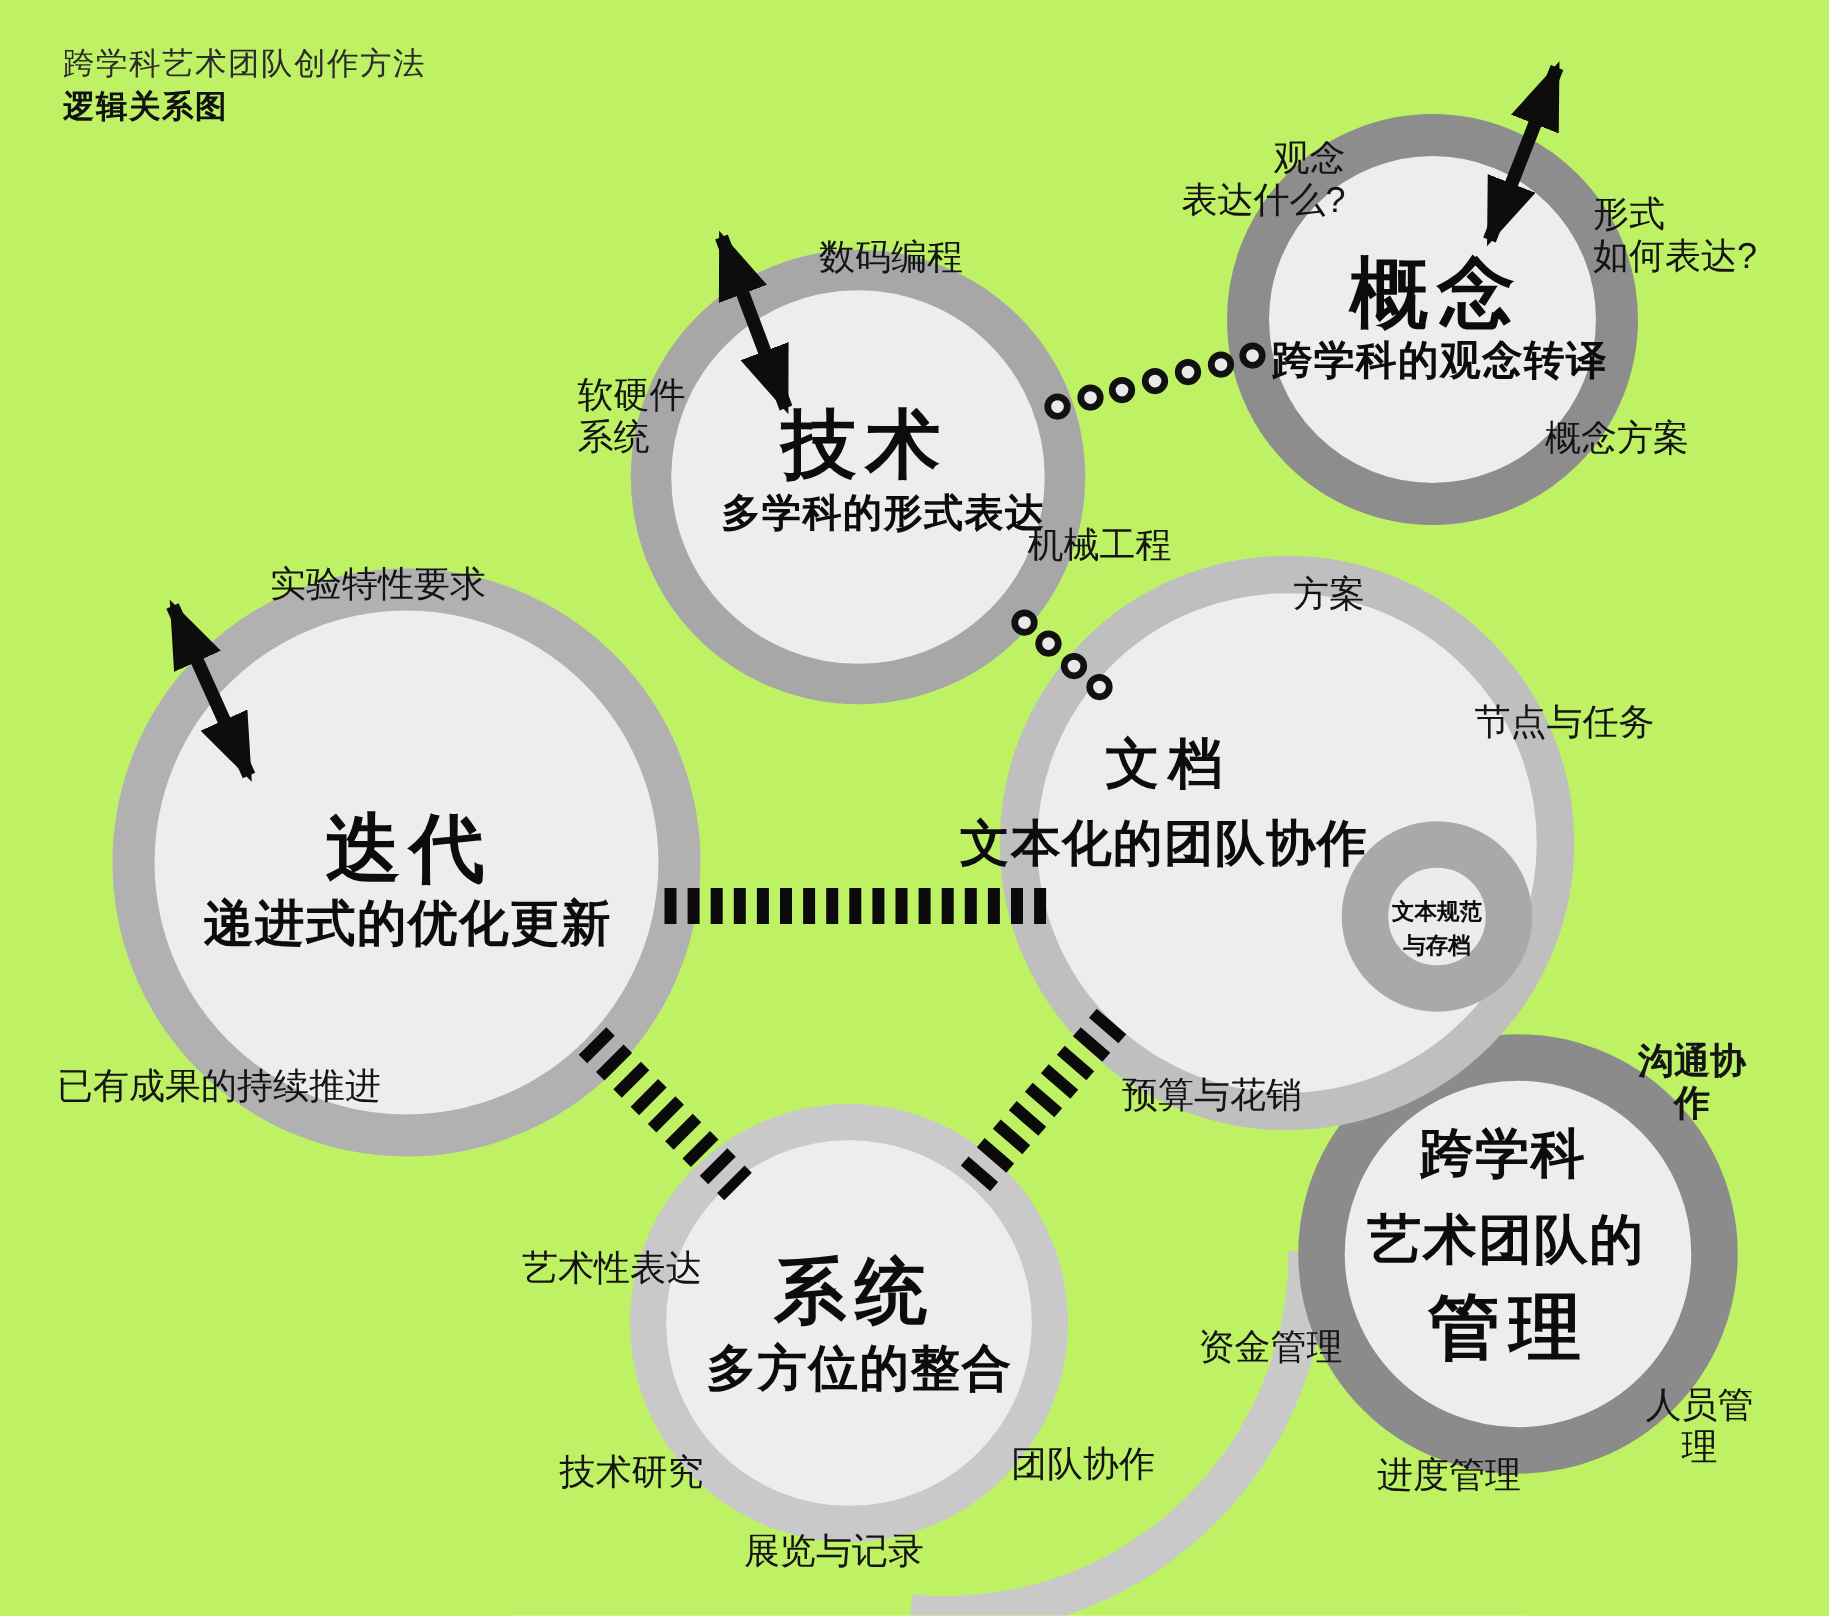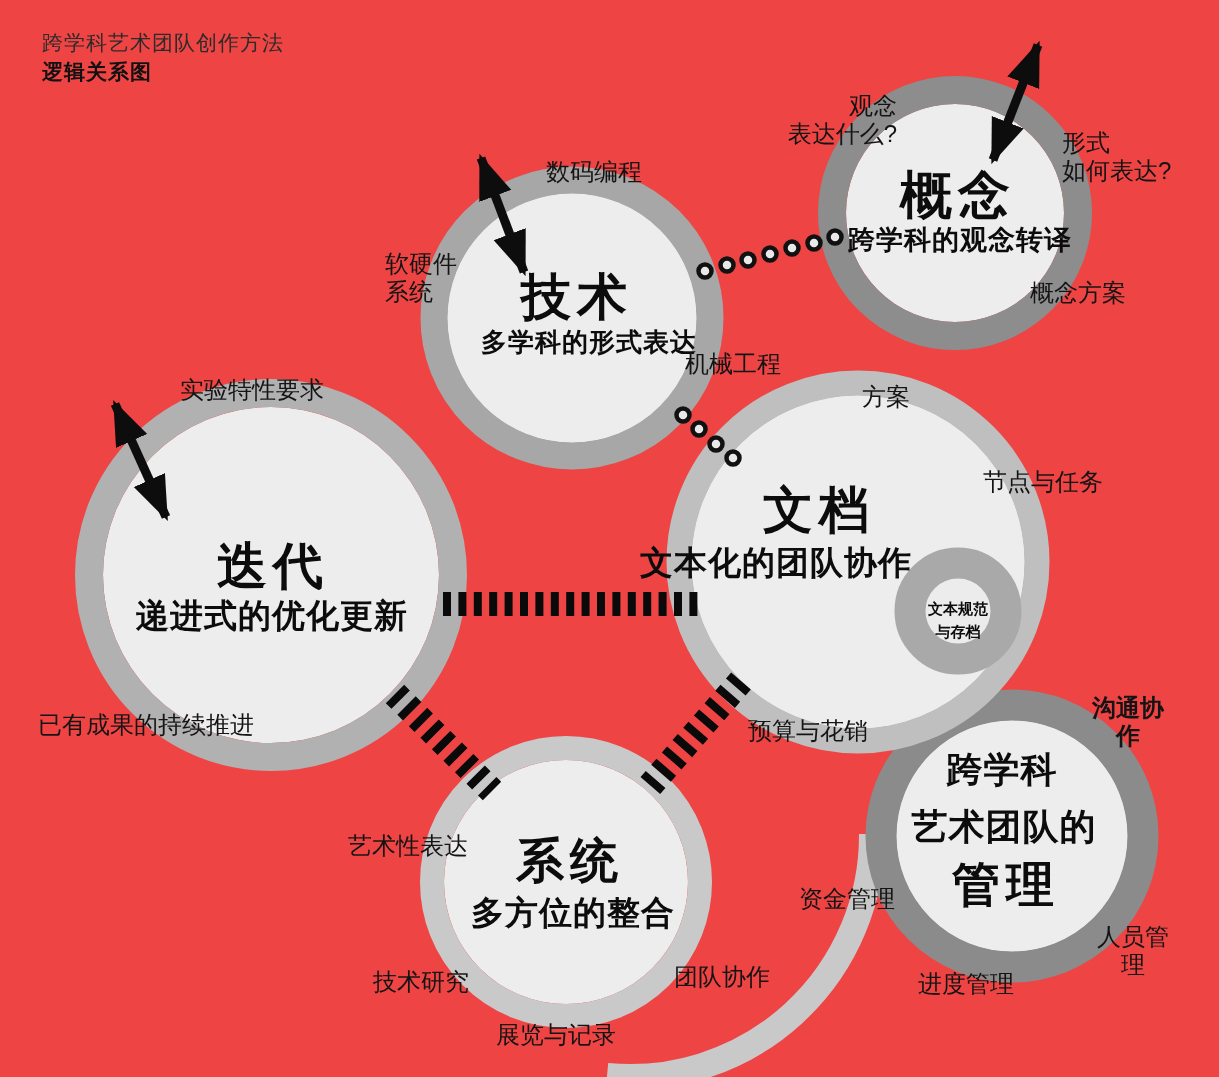--- a/index.html
+++ b/index.html
@@ -6,7 +6,7 @@
   .canvas{
     position:relative;
     width:1219px;height:1077px;
-    background:#ef4444;
+    background:#bef264;
     overflow:hidden;
     font-family:"Liberation Sans", sans-serif;
     color:#111;

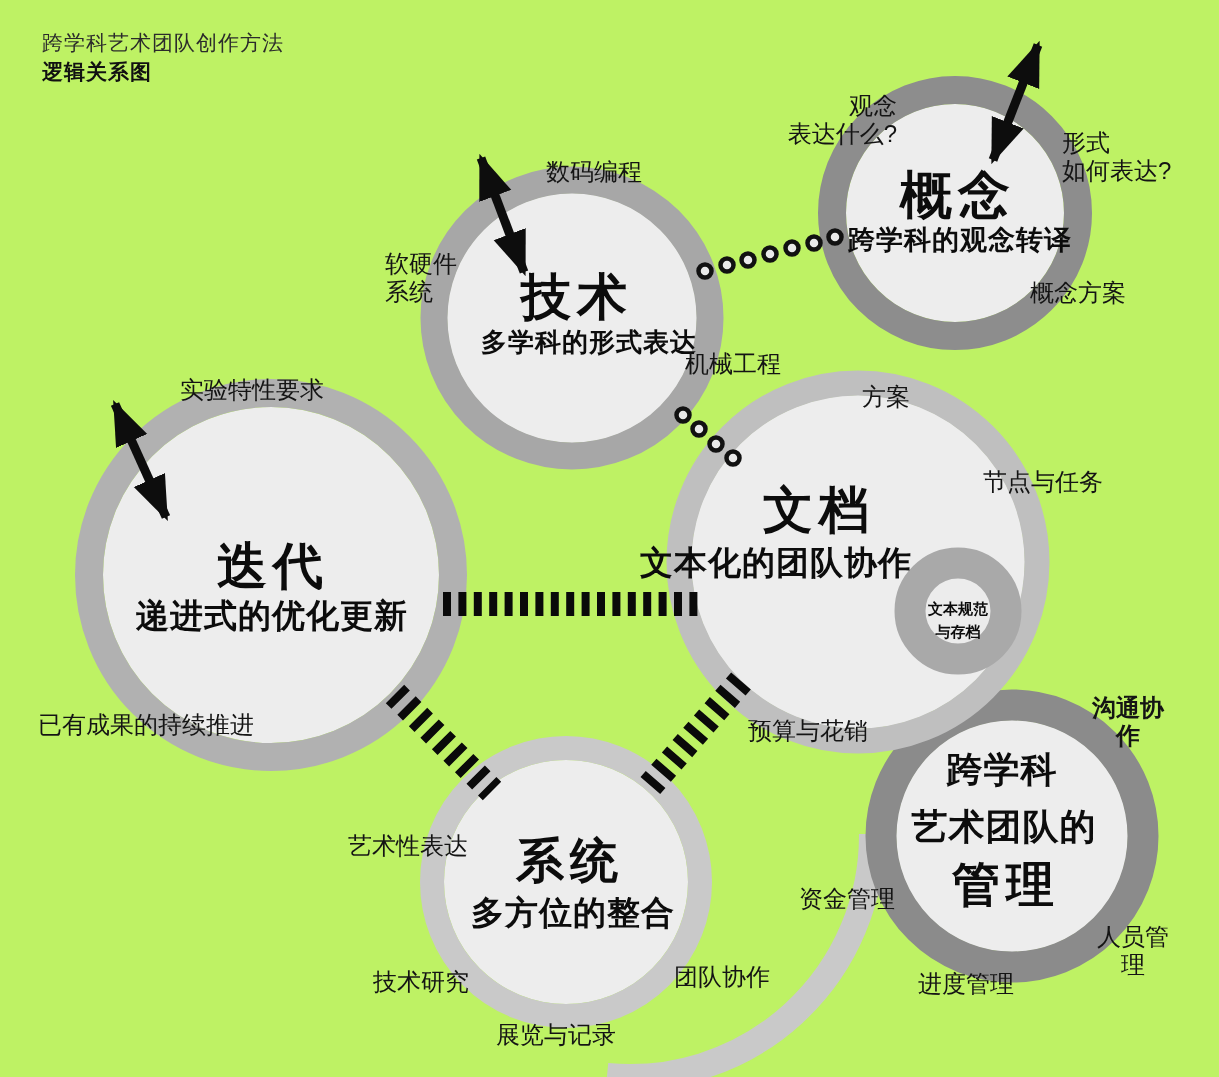--- a/index.html
+++ b/index.html
@@ -122,7 +122,7 @@
   <div class="lbl" style="left:252px;top:390px;">实验特性要求</div>
   <div class="lbl" style="left:146px;top:725px;">已有成果的持续推进</div>
 
-  <div class="node-title" style="left:819px;top:510px;font-size:50px;">文档</div>
+  <div class="node-title" style="left:779px;top:510px;font-size:36px;">文档</div>
   <div class="node-sub" style="left:776px;top:563px;font-size:33px;">文本化的团队协作</div>
   <div class="lbl" style="left:886px;top:397px;">方案</div>
   <div class="lbl" style="left:1043px;top:482px;">节点与任务</div>

